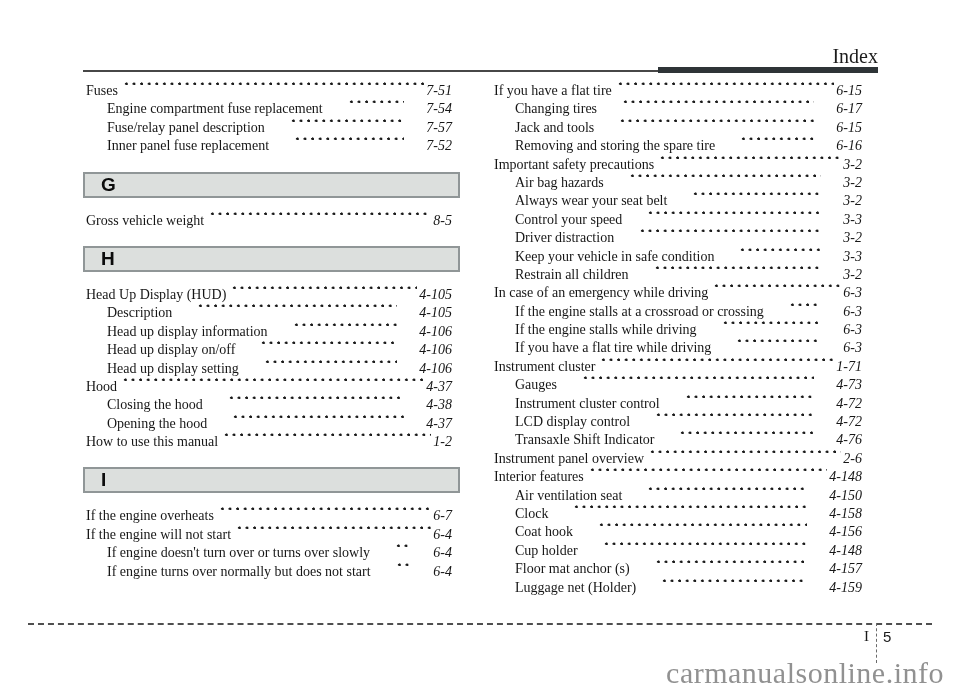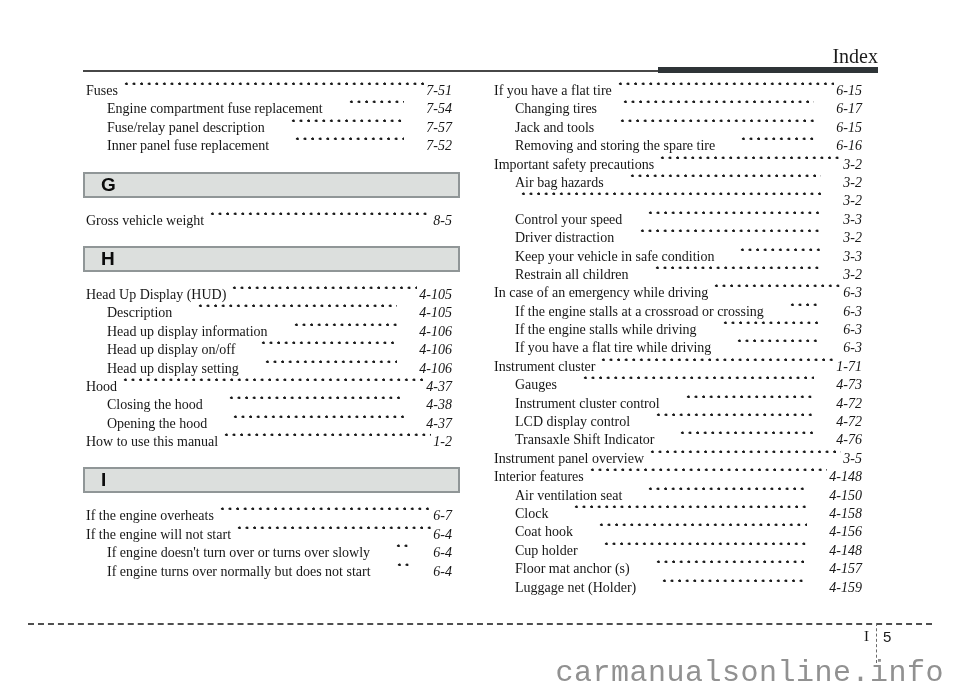--- a/index.html
+++ b/index.html
@@ -216,6 +216,7 @@
         <span class="p">3-2</span>
       </div>
       <div class="row sub">
+        <span class="t">Always wear your seat belt</span>
         <span class="d"></span>
         <span class="p">3-2</span>
       </div>

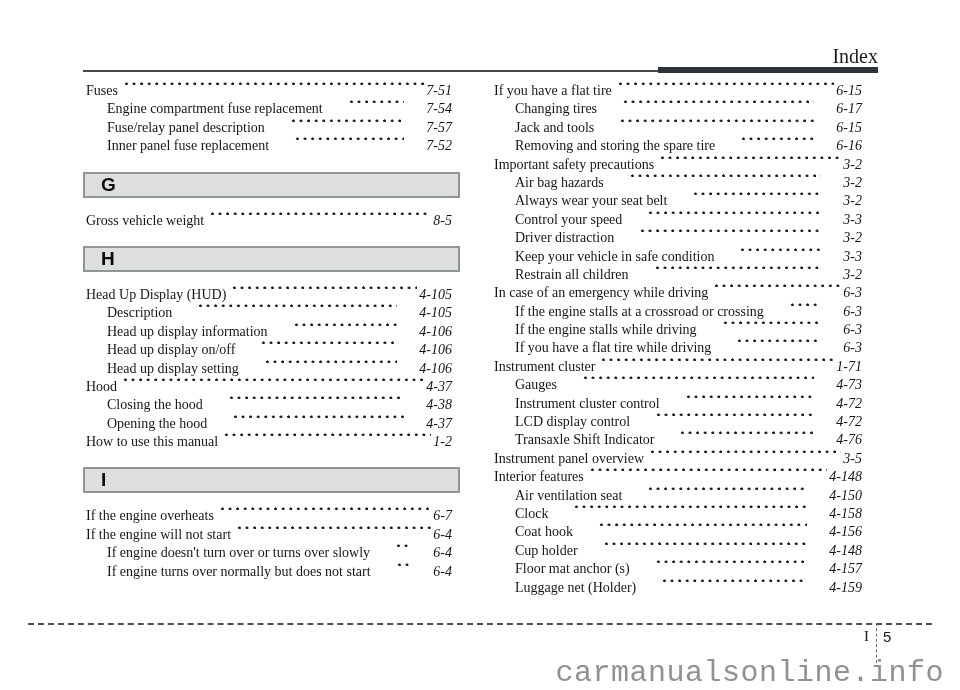--- a/index.html
+++ b/index.html
@@ -288,7 +288,7 @@
       <div class="row">
         <span class="t">Instrument panel overview</span>
         <span class="d"></span>
-        <span class="p">3-5</span>
+        <span class="p">2-6</span>
       </div>
       <div class="row">
         <span class="t">Interior features</span>

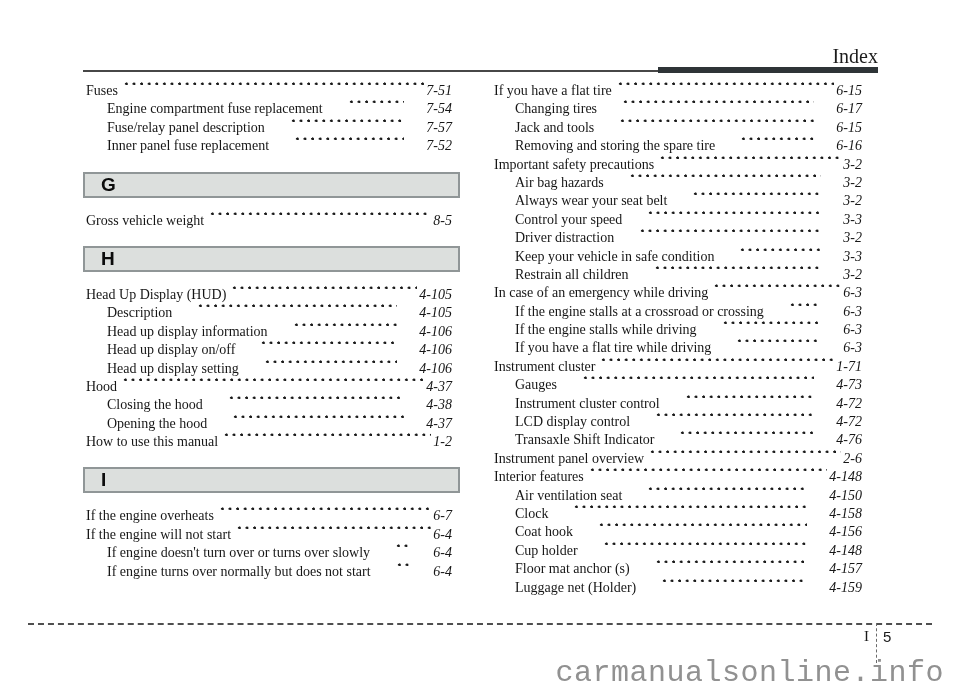--- a/index.html
+++ b/index.html
@@ -76,7 +76,7 @@
   }
   .watermark{
     position:absolute; right:16px; top:656px;
-    font-family:Liberation Mono, monospace; font-size:30px;
+    font-family:Liberation Serif, serif; font-size:30px;
     color:var(--watermark); letter-spacing:0.5px;text-align:center;
   }
 </style>

